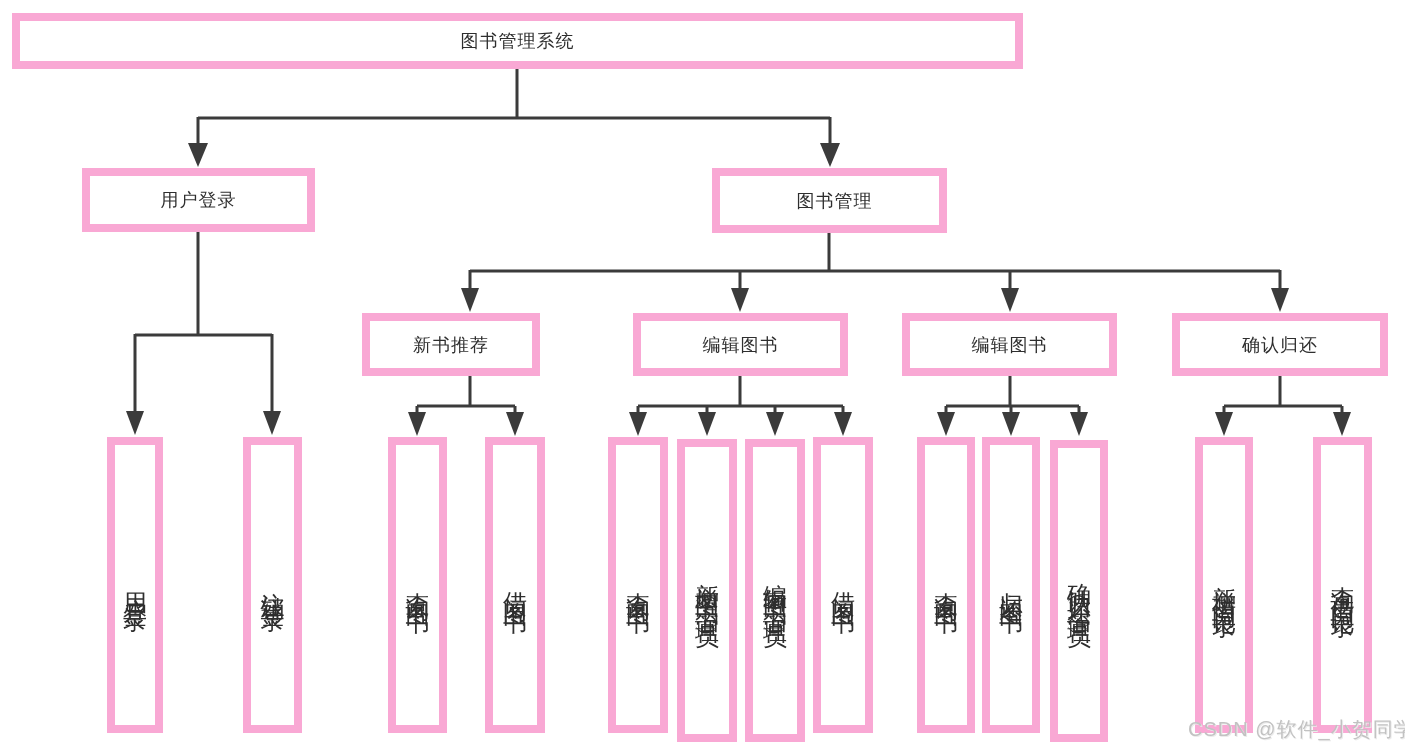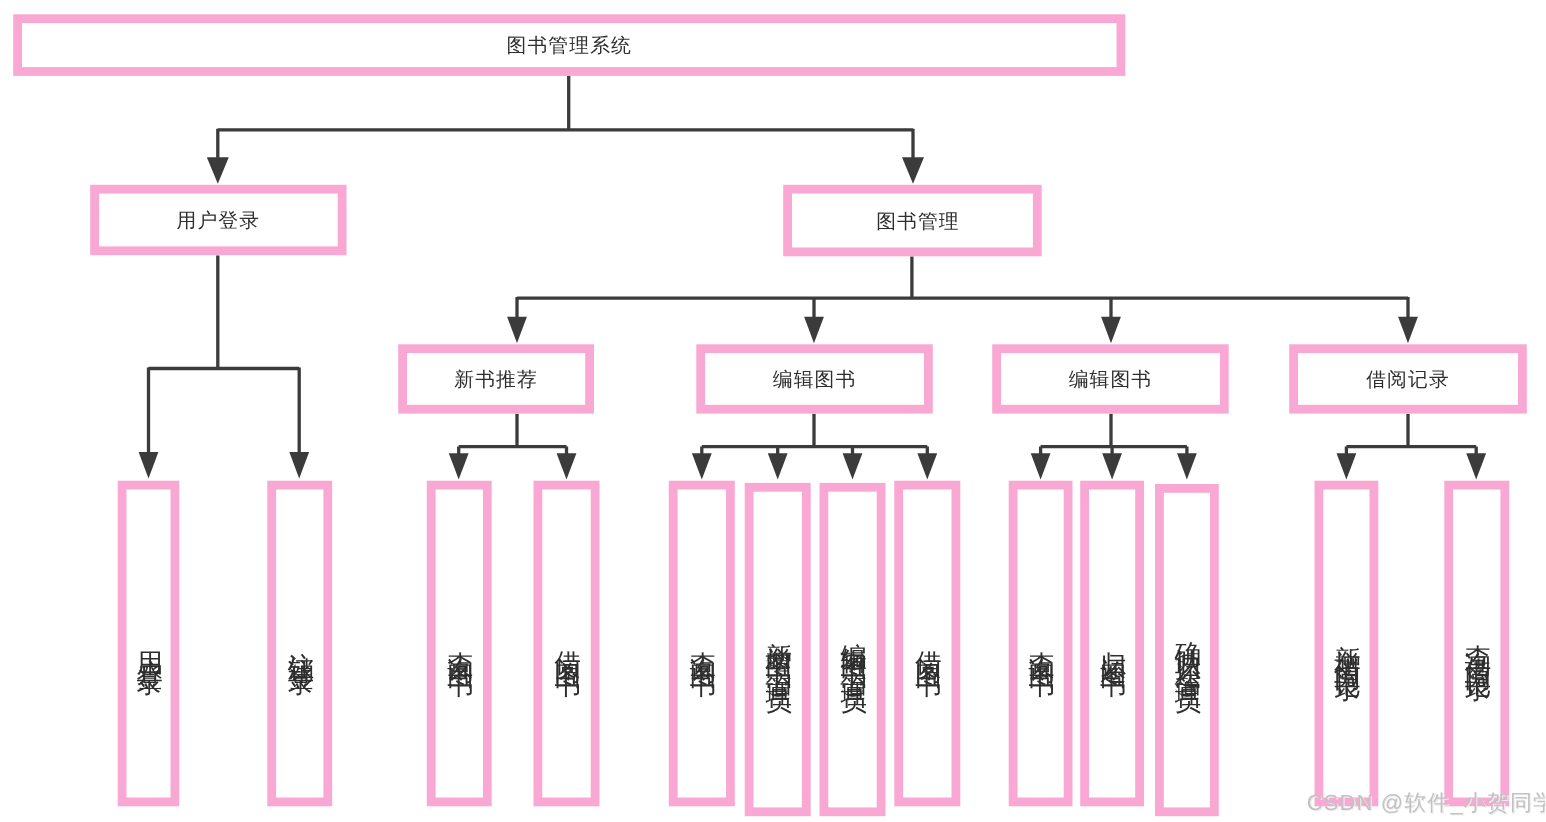--- a/index.html
+++ b/index.html
@@ -128,7 +128,7 @@
   <div class="node h" style="left:362px; top:313px; width:178px; height:63px;">新书推荐</div>
   <div class="node h" style="left:633px; top:313px; width:215px; height:63px;">编辑图书</div>
   <div class="node h" style="left:902px; top:313px; width:215px; height:63px;">编辑图书</div>
-  <div class="node h" style="left:1172px; top:313px; width:216px; height:63px;">借阅记录</div>
+  <div class="node h" style="left:1172px; top:313px; width:216px; height:63px;">确认归还</div>
 
   <div class="node v" style="left:107px; top:437px; width:56px; height:296px;">用户登录</div>
   <div class="node v" style="left:243px; top:437px; width:59px; height:296px;">注销登录</div>

